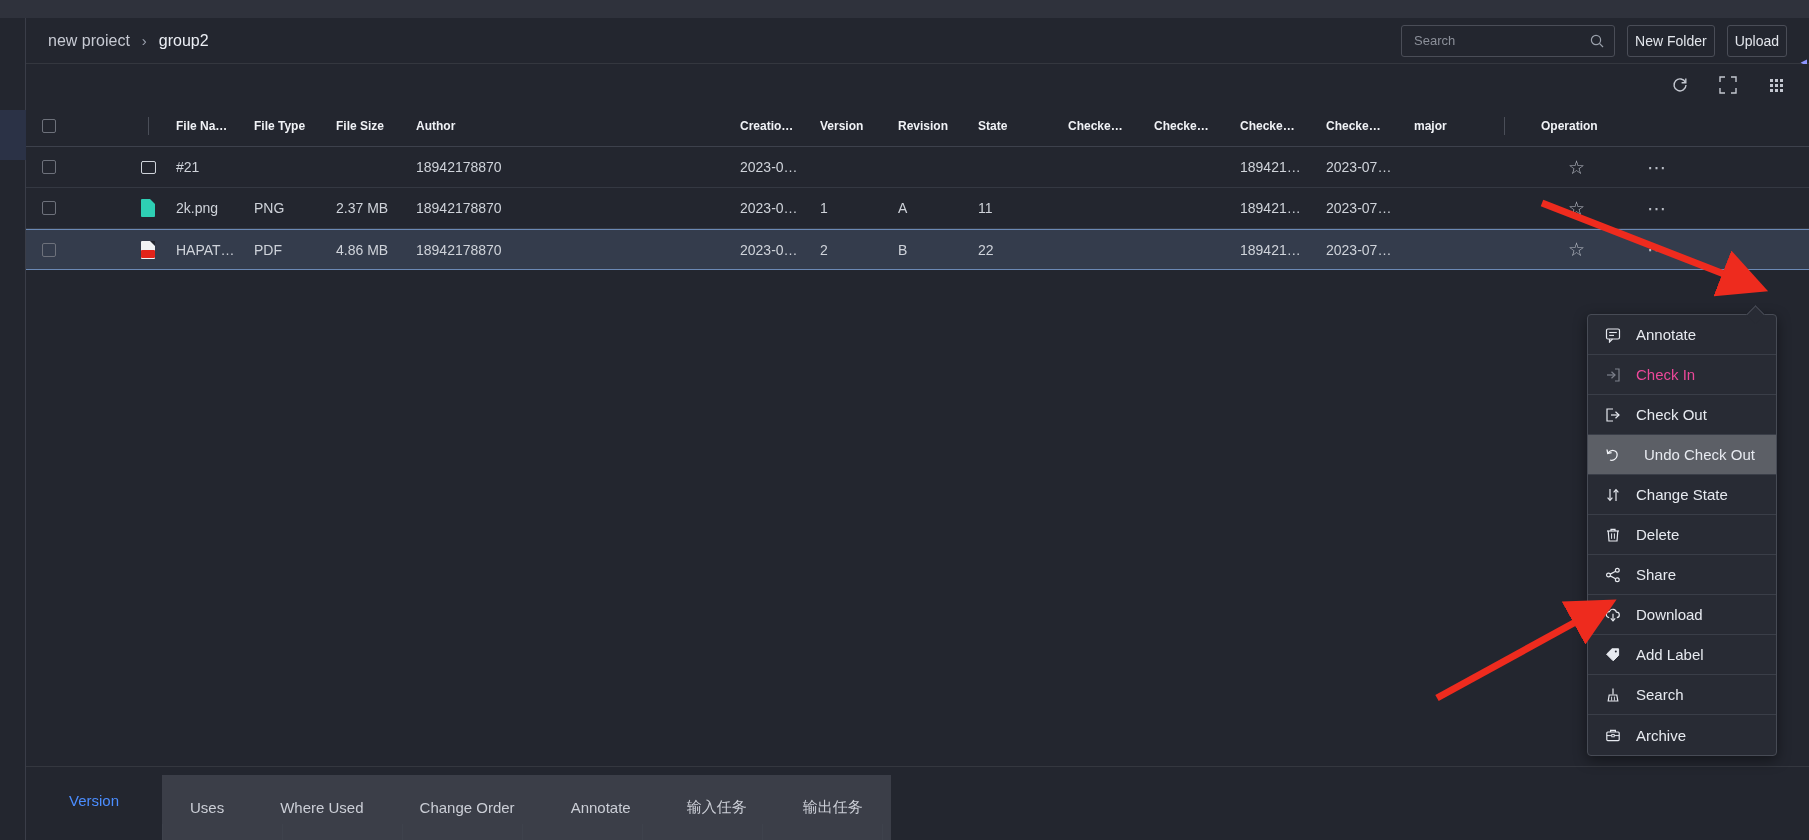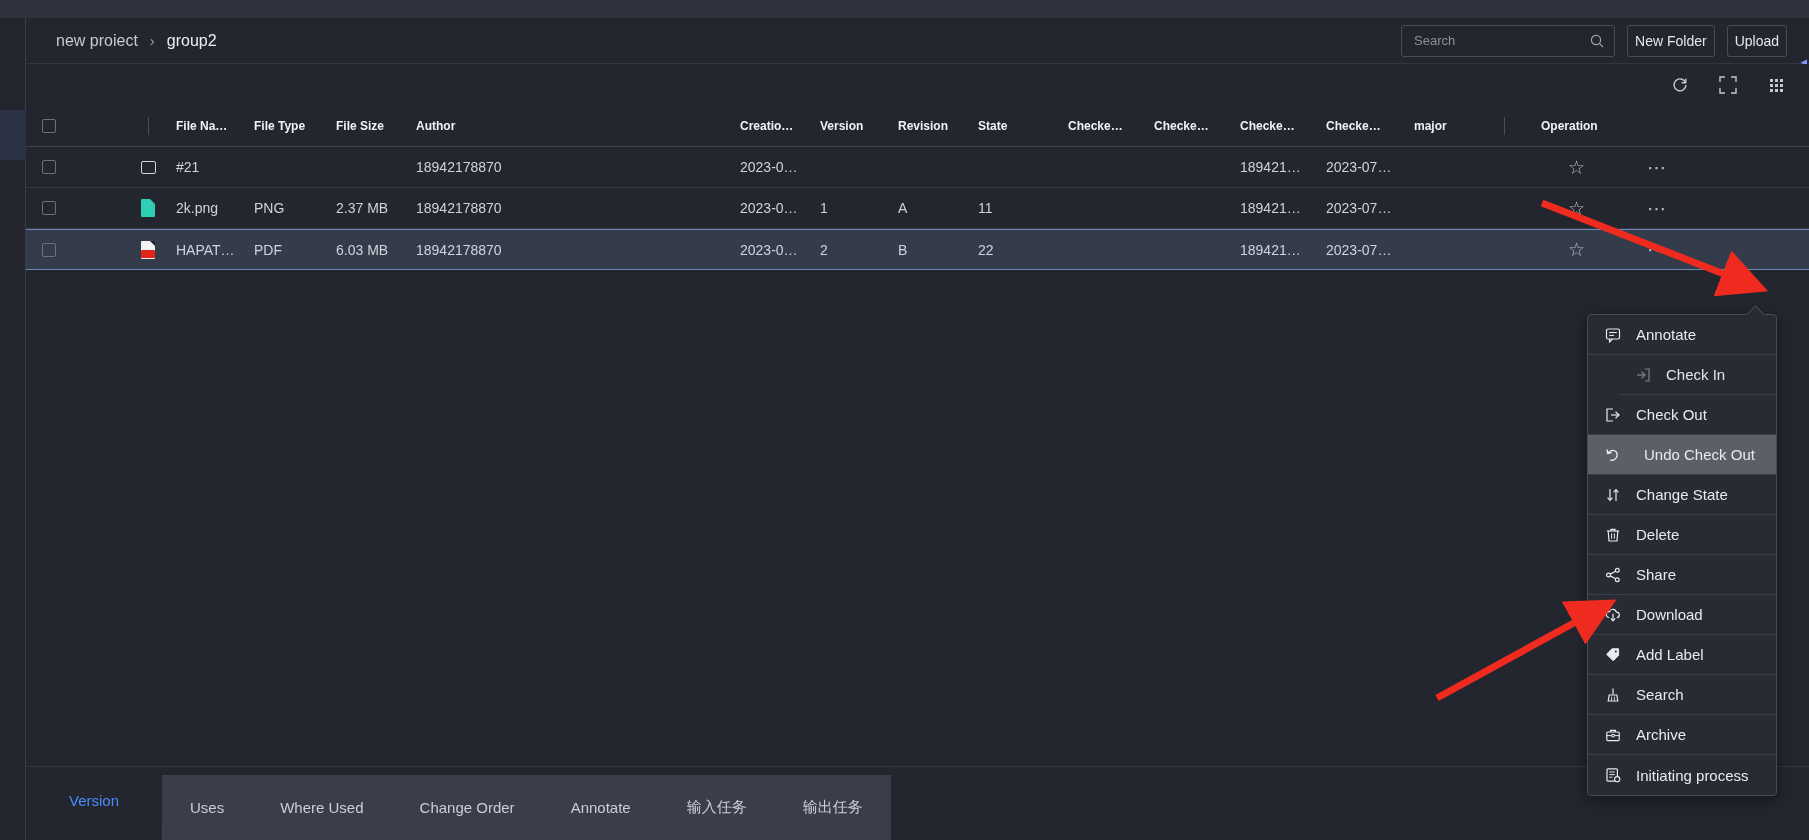--- a/index.html
+++ b/index.html
@@ -48,7 +48,7 @@
     margin-left: 22px;
     font-size: 16px;
   }
-  .crumb-root { color: #c7cad3; margin-left: 8px; }
+  .crumb-root { color: #c7cad3; }
   .crumb-sep {
     color: #9aa0ad; margin: 0 12px; font-size: 15px;
   }

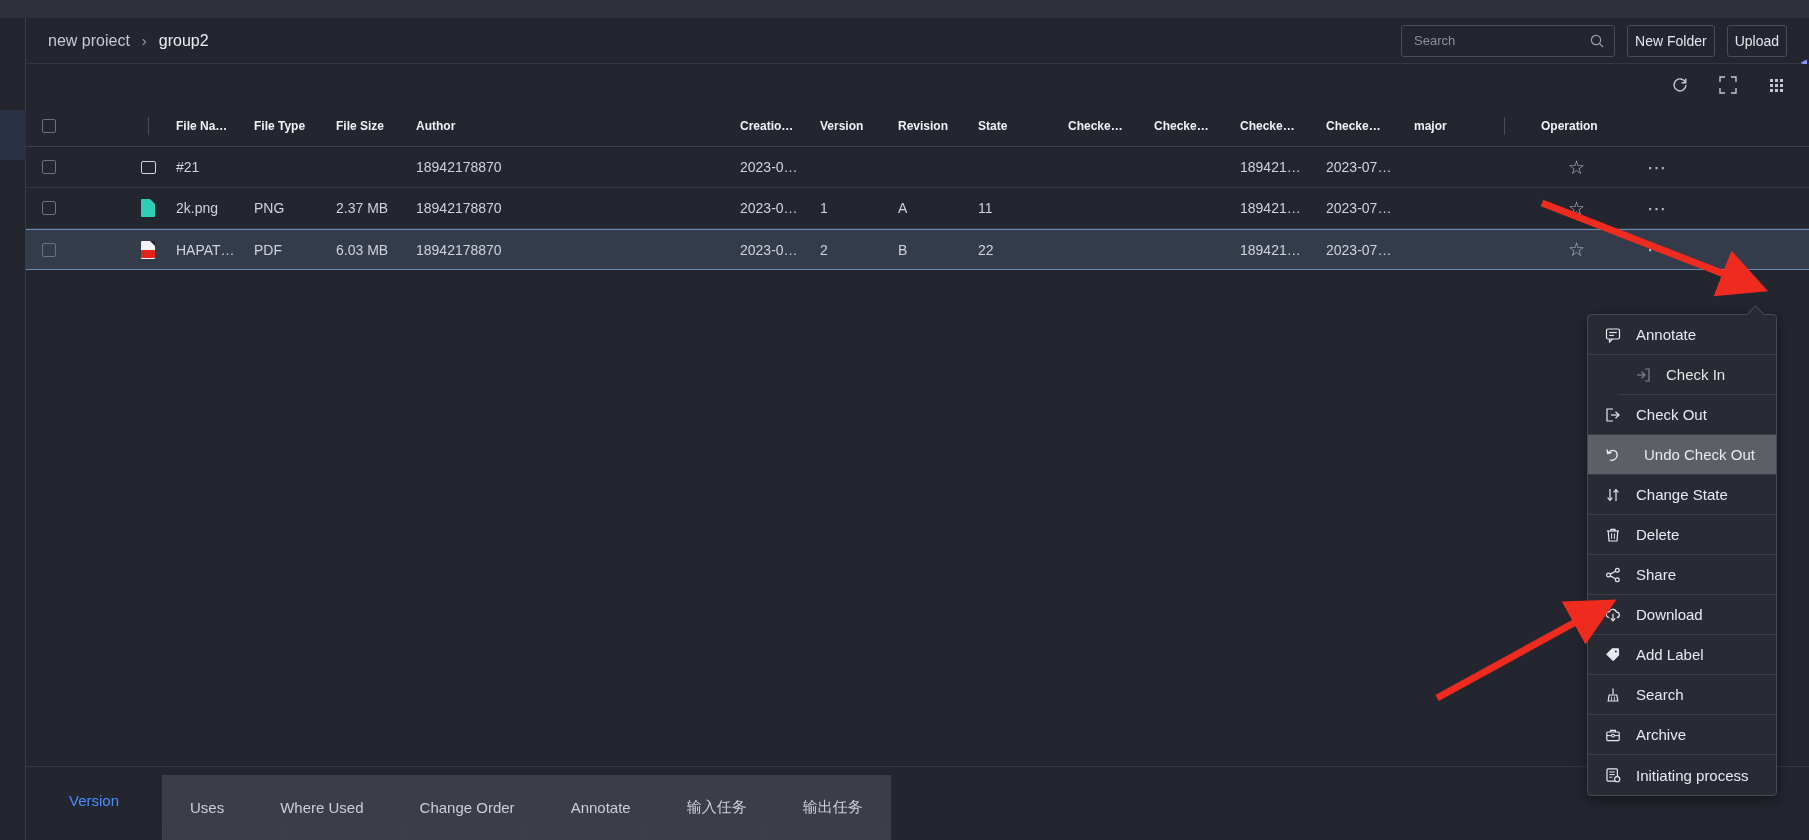--- a/index.html
+++ b/index.html
@@ -432,7 +432,7 @@
       </div>
       <div class="cell c-name">HAPAT…</div>
       <div class="cell c-type">PDF</div>
-      <div class="cell c-size">6.03 MB</div>
+      <div class="cell c-size">4.86 MB</div>
       <div class="cell c-author">18942178870</div>
       <div class="cell c-created">2023-0…</div>
       <div class="cell c-version">2</div>

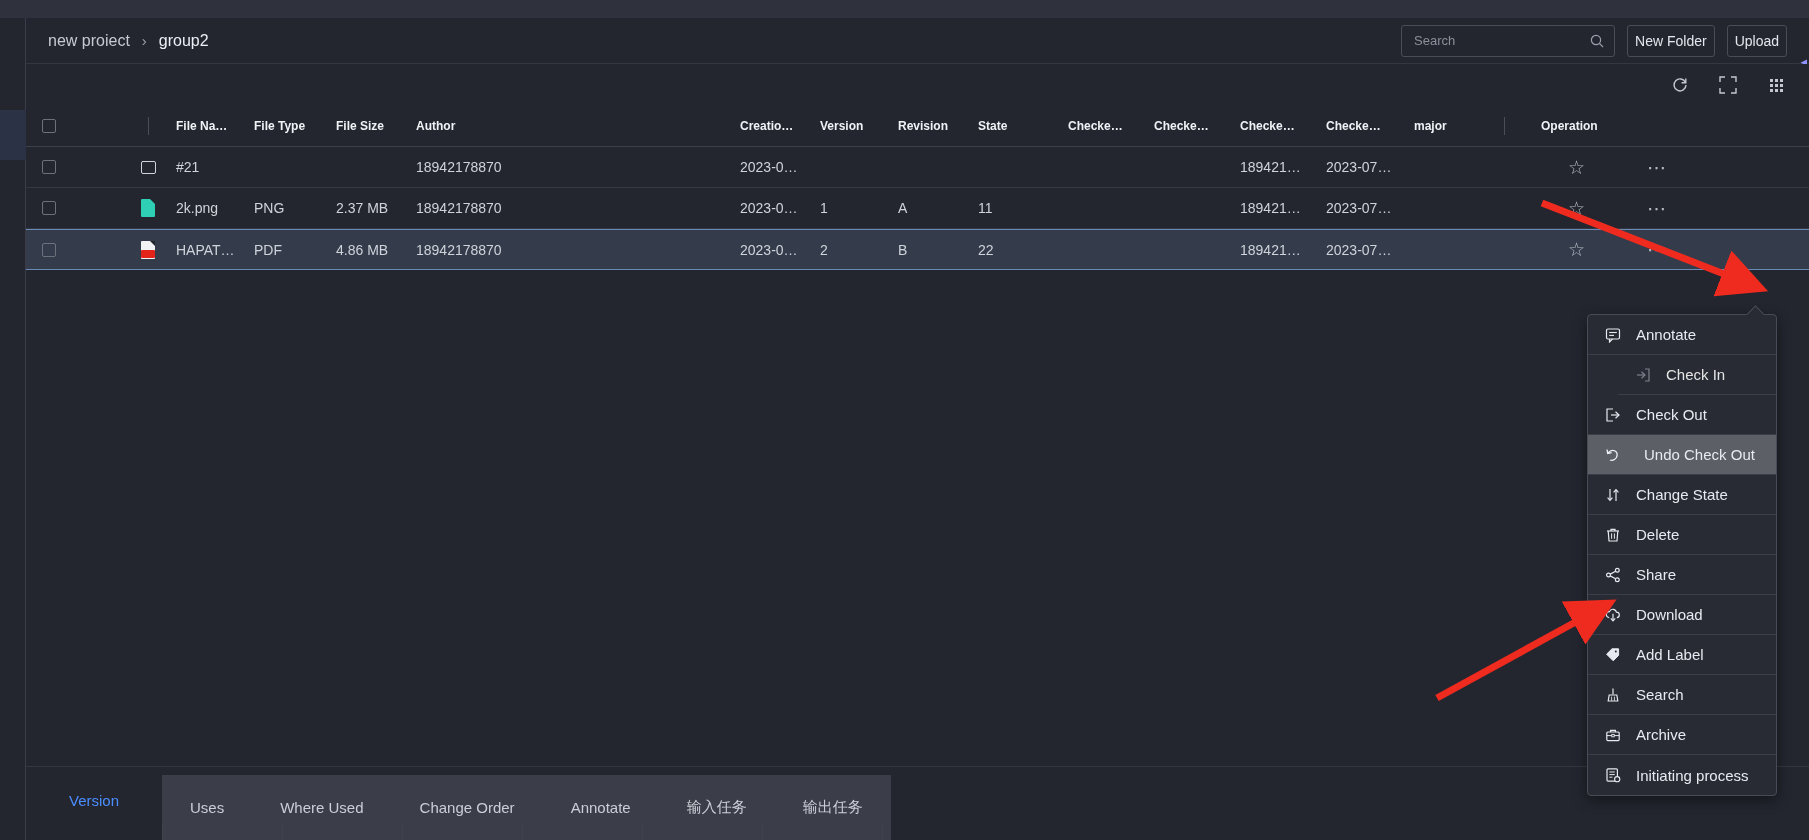--- a/index.html
+++ b/index.html
@@ -226,7 +226,7 @@
     border-bottom: 1px solid #3a3e48; cursor: pointer;
   }
   .ctx-item:last-child { border-bottom: none; }
-  .ctx-item.disabled { color: #e5e5e5; cursor: default; margin-left: 30px; }
+  .ctx-item.disabled { color: #ec4899; cursor: default; }
   .ctx-item.active { background: #5c5f66; gap: 8px; }
   .ctx-ico {
     width: 22px; height: 18px; margin-right: 12px;

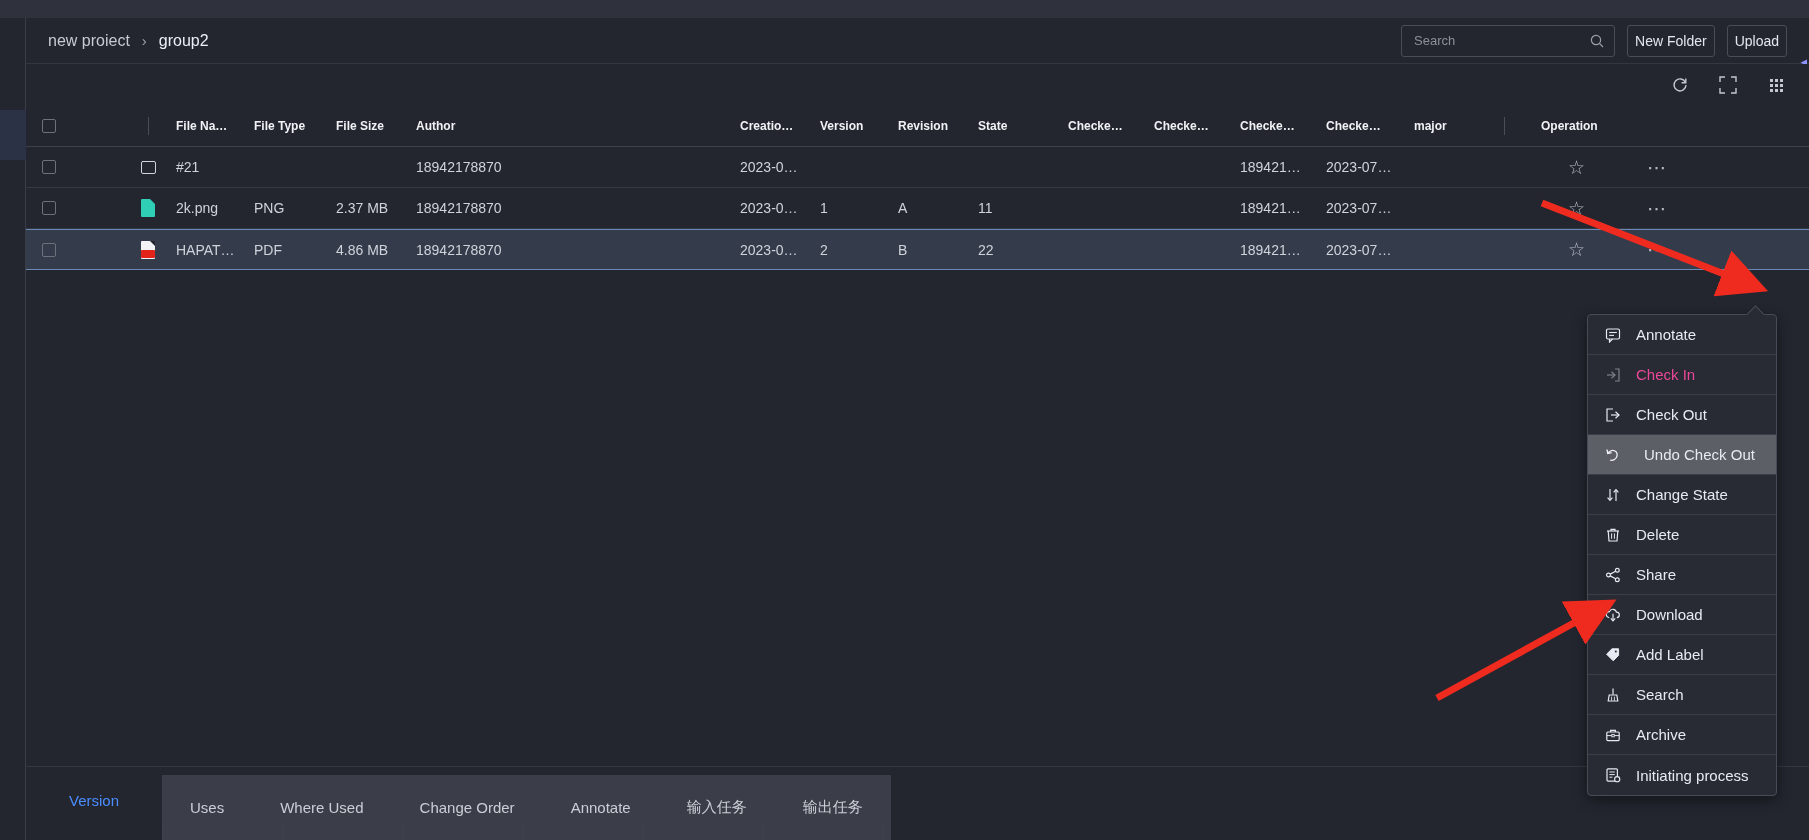--- a/index.html
+++ b/index.html
@@ -582,18 +582,6 @@
       <span>Archive</span>
     </div>
 
-    <div class="ctx-item">
-      <span class="ctx-ico">
-        <svg width="16" height="16" viewBox="0 0 16 16">
-            <rect x="2" y="1.8" width="10.4" height="12.4" rx="1" fill="none" stroke="#e7eaf0" stroke-width="1.2"></rect>
-            <line x1="4.4" y1="5" x2="9.8" y2="5" stroke="#e7eaf0" stroke-width="1"></line>
-            <line x1="4.4" y1="7.6" x2="9.8" y2="7.6" stroke="#e7eaf0" stroke-width="1"></line>
-            <line x1="4.4" y1="10.2" x2="7.4" y2="10.2" stroke="#e7eaf0" stroke-width="1"></line>
-            <circle cx="12.2" cy="12.2" r="2.6" fill="#282b34" stroke="#e7eaf0" stroke-width="1.1"></circle>
-          </svg>
-      </span>
-      <span>Initiating process</span>
-    </div>
   </div>
 
   <div class="bottom-bar">

